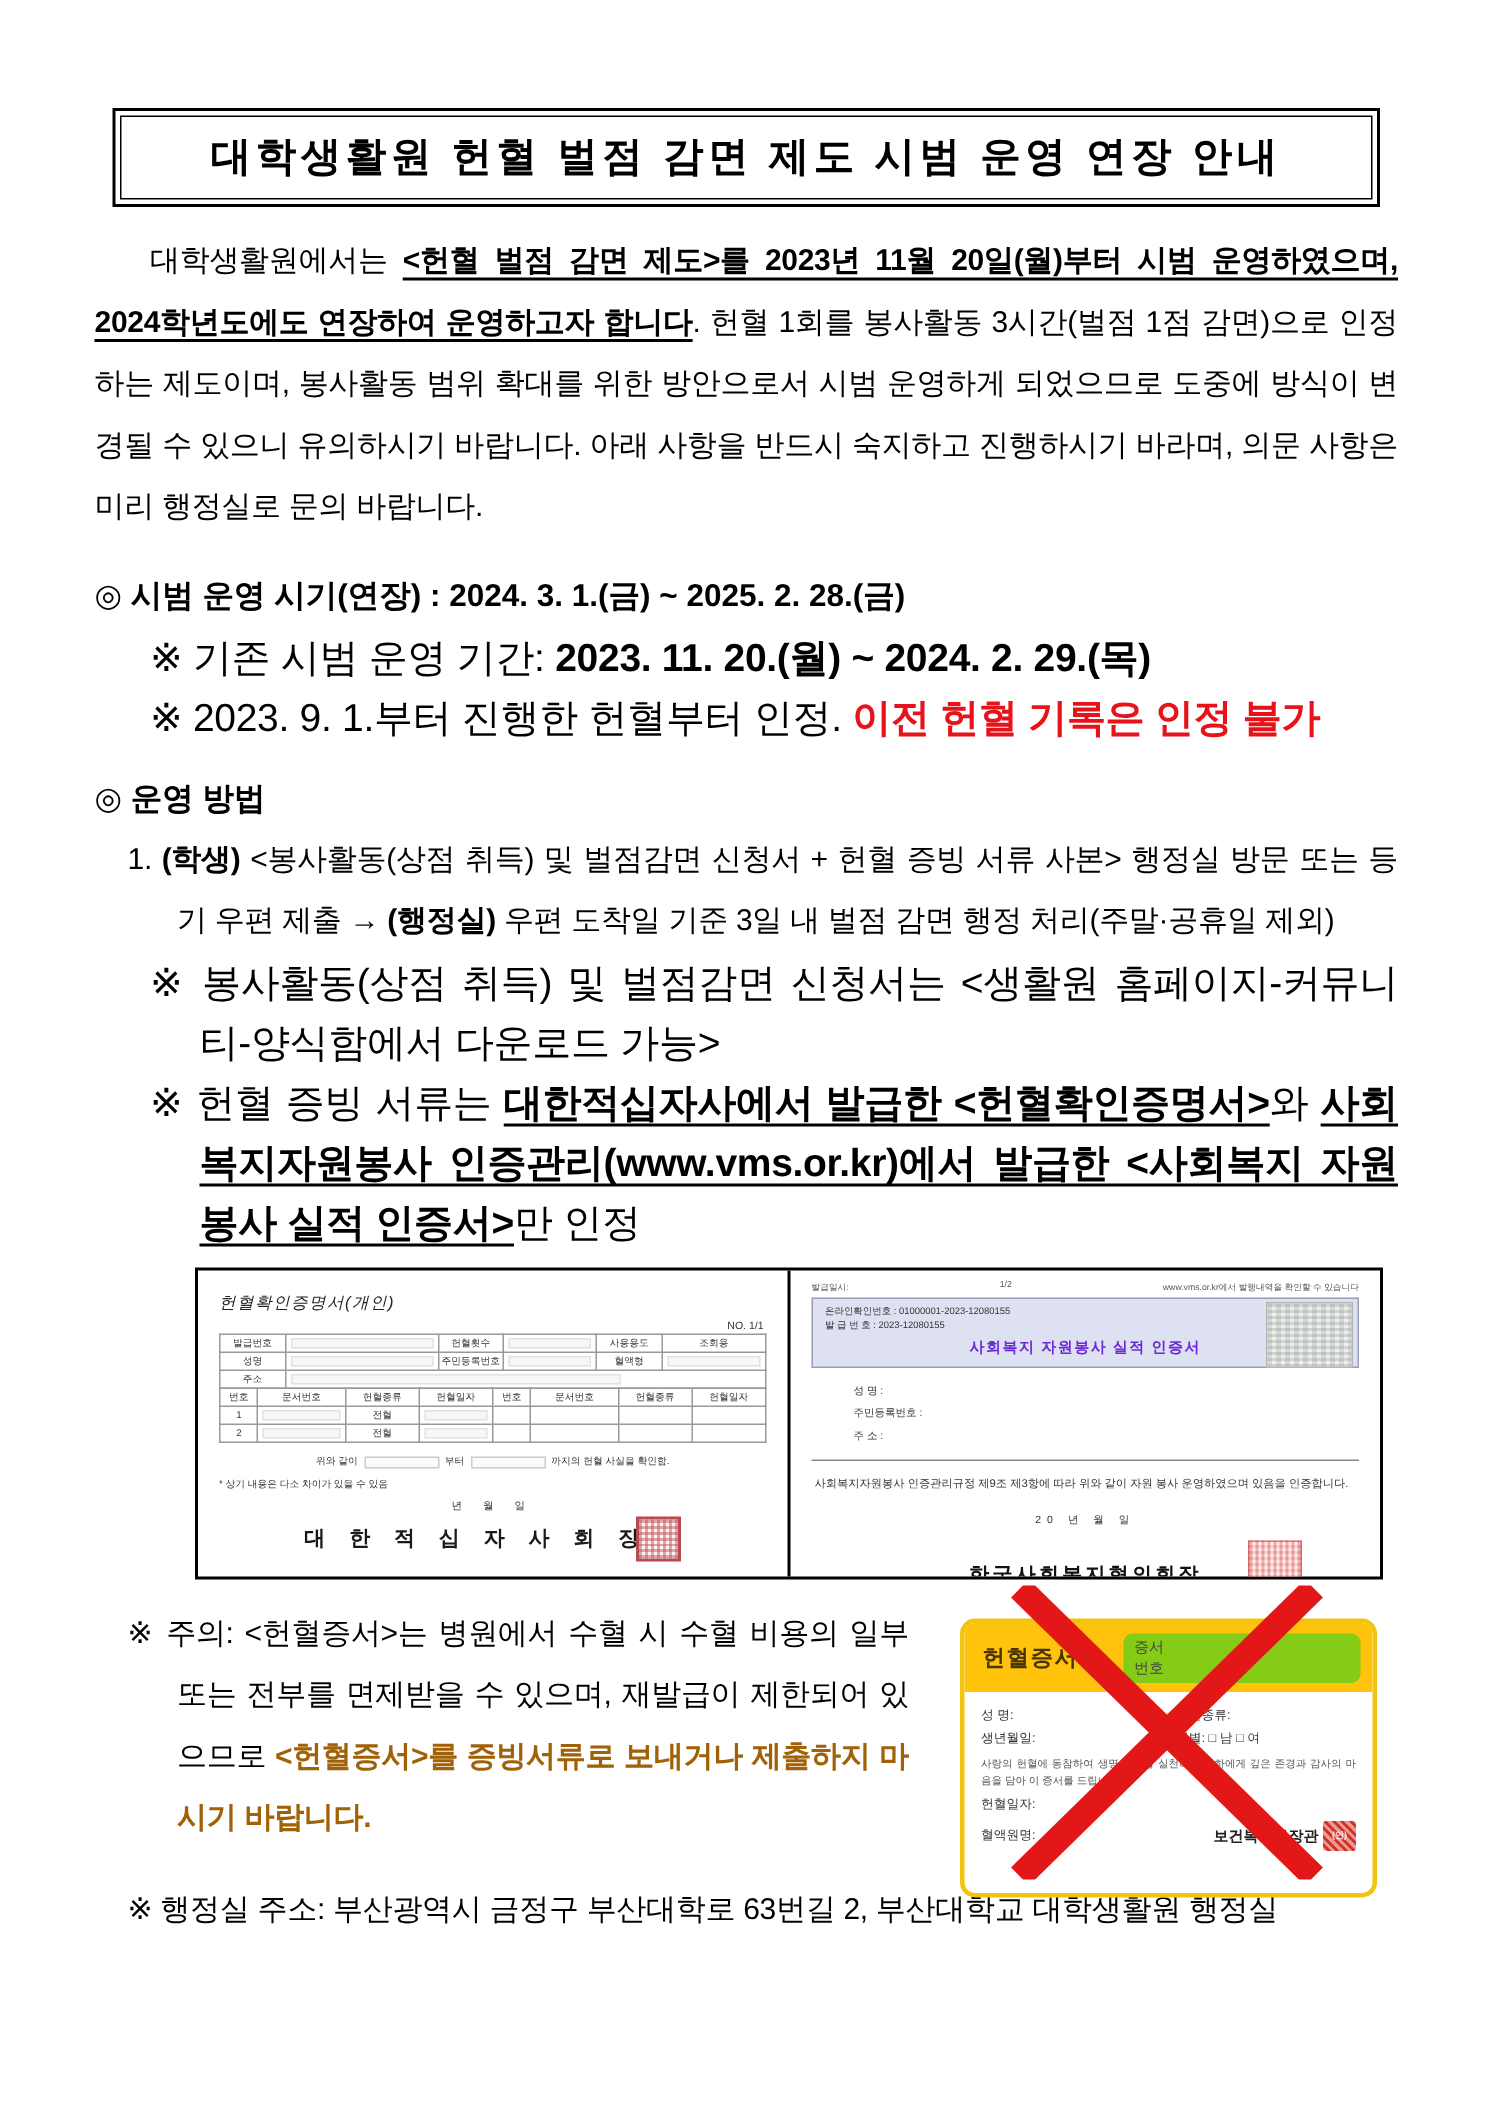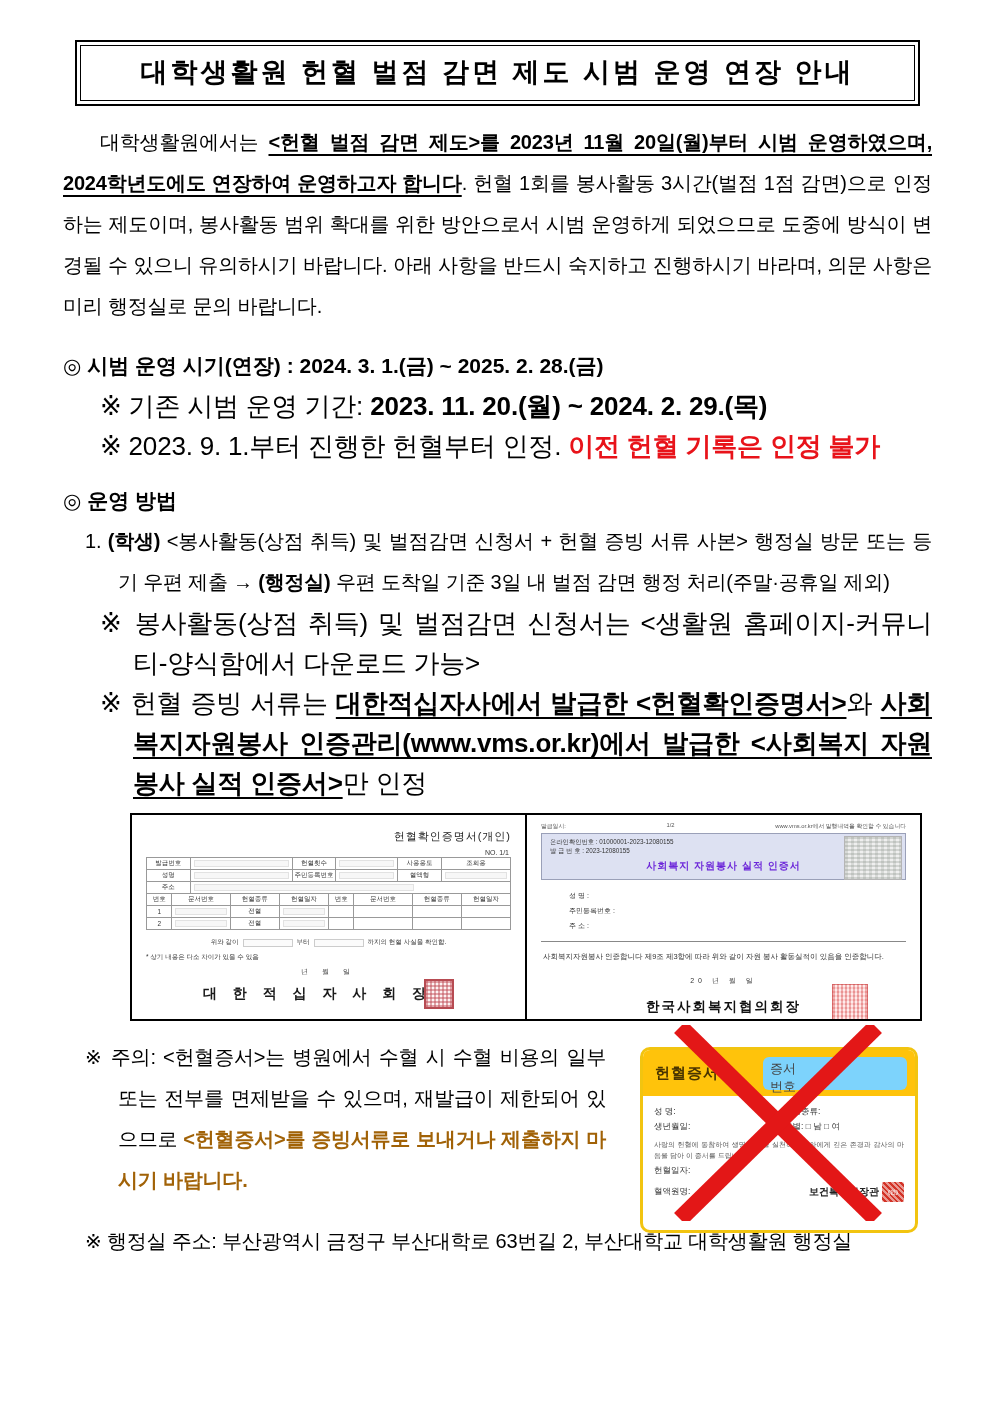--- a/index.html
+++ b/index.html
@@ -9,7 +9,7 @@
     font-family:"Liberation Sans","DejaVu Sans",sans-serif;
     color:#000;
   }
-  .page { width:992px; height:1403px; padding:40px 60px 0 63px; overflow:hidden; }
+  .page { width:992px; height:1403px; padding:72px 60px 0 63px; overflow:hidden; }
 
   
   .title-box { border:2px solid #000; padding:3px; margin:0 12px 0 12px; }

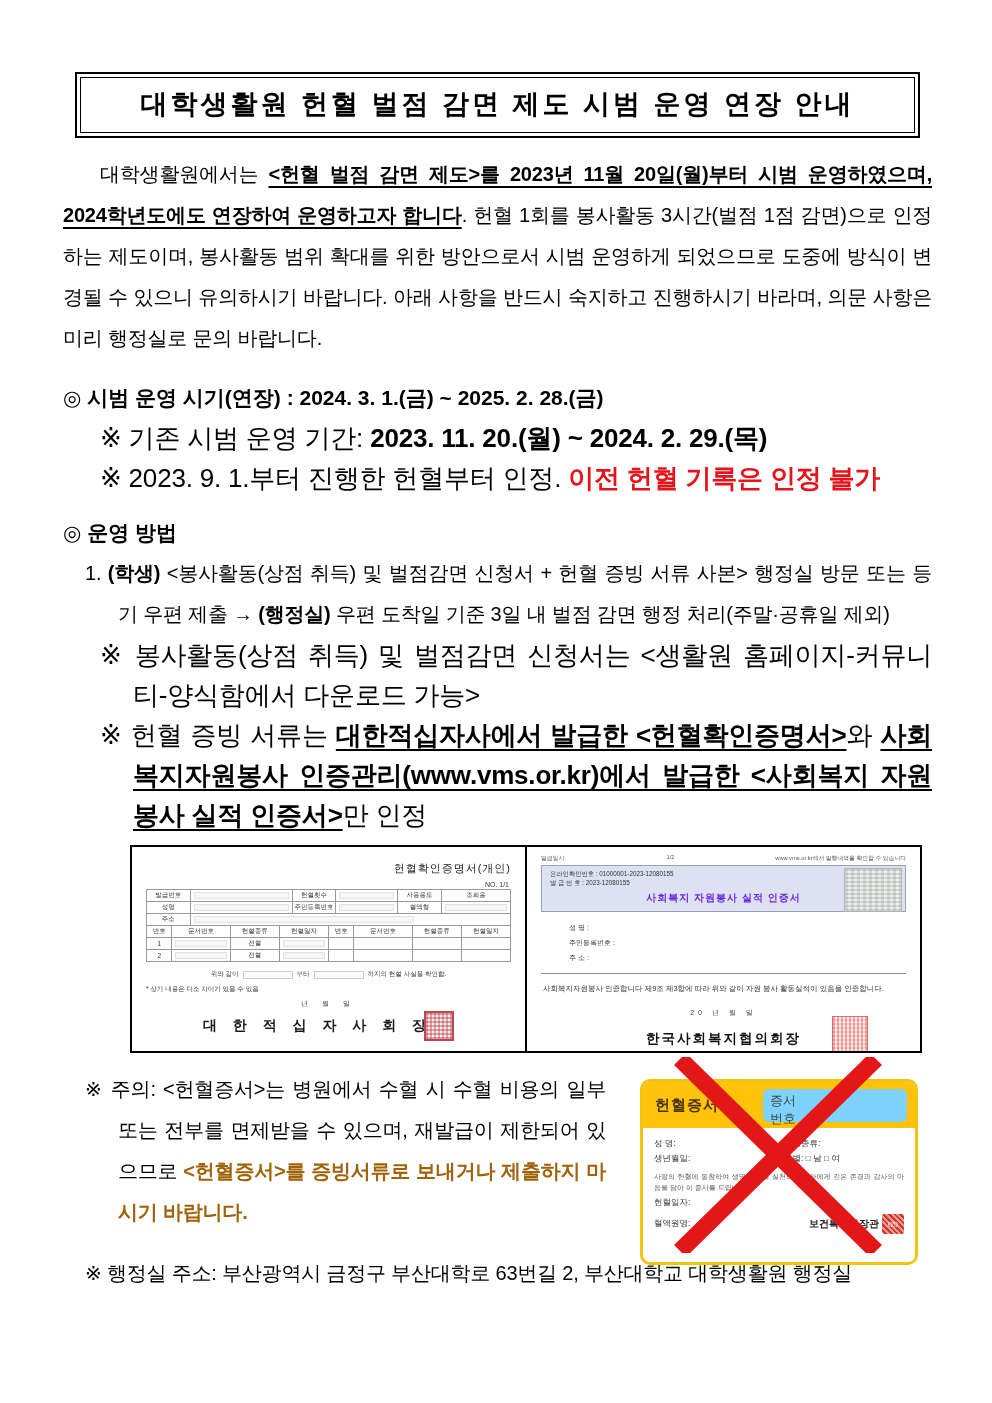--- a/index.html
+++ b/index.html
@@ -49,7 +49,7 @@
   .cert-pane { flex:1; padding:6px 14px; position:relative; overflow:hidden; }
   .cert-pane.left { border-right:2px solid #000; }
 
-  .lc-title { text-align:right; font-size:11px; color:#222; margin-top:8px; letter-spacing:1px; }
+  .lc-title { text-align:left; font-size:11px; color:#222; margin-top:8px; letter-spacing:1px;font-style:italic; }
   .lc-no { text-align:right; font-size:7px; color:#333; margin:5px 2px 1px; }
   table.mini { width:100%; border-collapse:collapse; table-layout:fixed; }
   table.mini td, table.mini th {

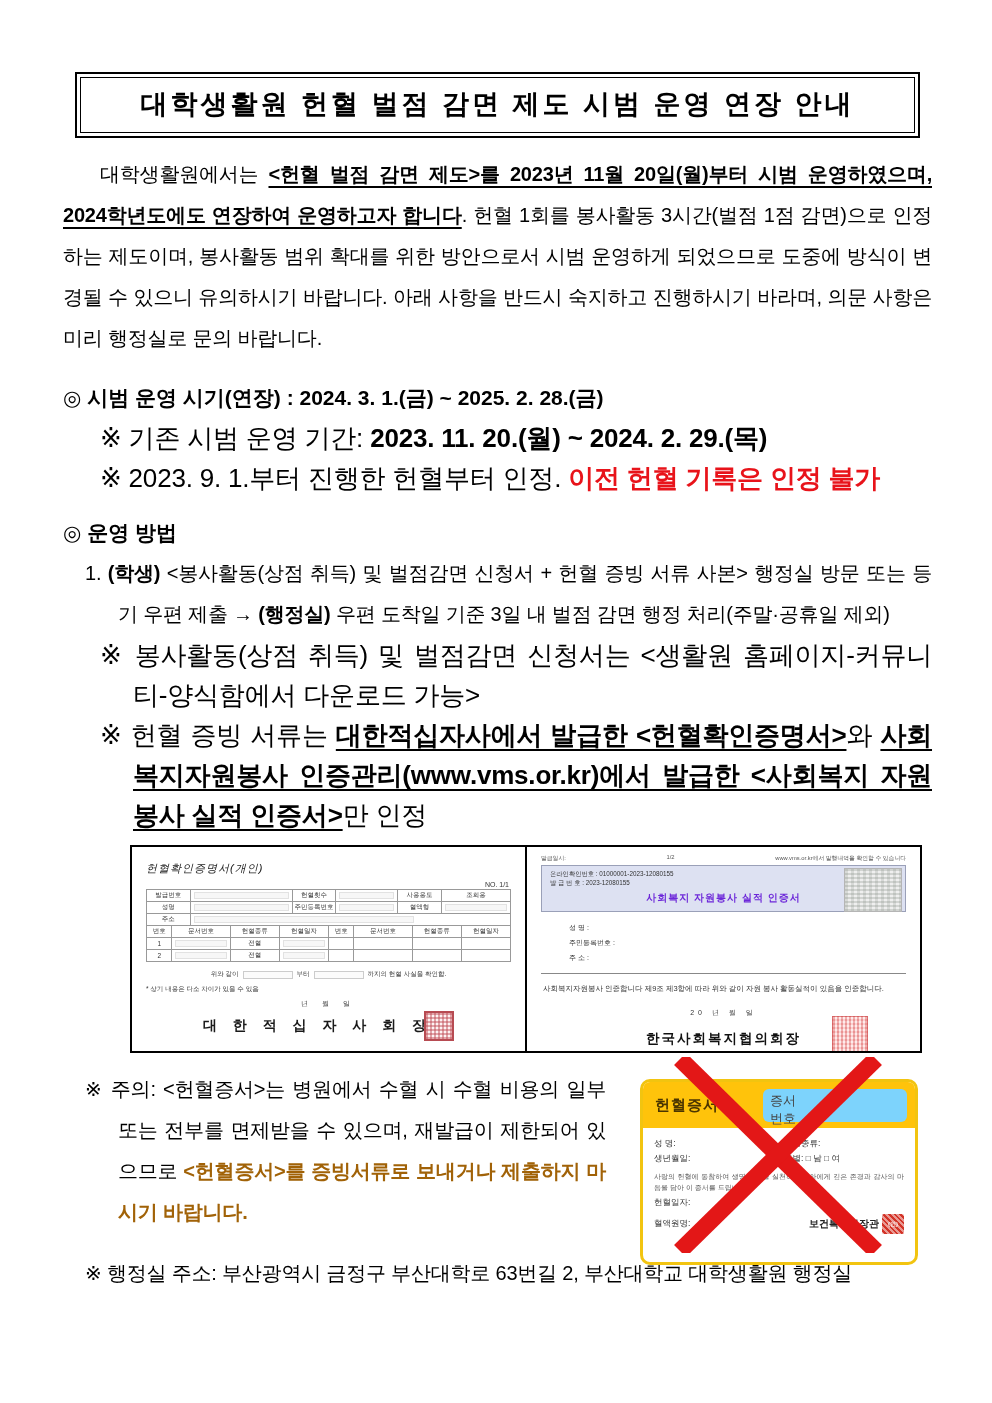--- a/index.html
+++ b/index.html
@@ -285,7 +285,7 @@
         <div>주민등록번호 :</div>
         <div>주       소 :</div>
       </div>
-      <div class="rc-body">사회복지자원봉사 인증합니다 제9조 제3항에 따라 위와 같이 자원 봉사 활동실적이 있음을 인증합니다.</div>
+      <div class="rc-body">사회복지자원봉사 인증관리규정 제9조 제3항에 따라 위와 같이 자원 봉사 운영하였으며 있음을 인증합니다.</div>
       <div class="rc-date">20  년   월   일</div>
       <div class="rc-signer"><span>한국사회복지협의회장</span><span class="stamp-tall"></span></div>
     </div>

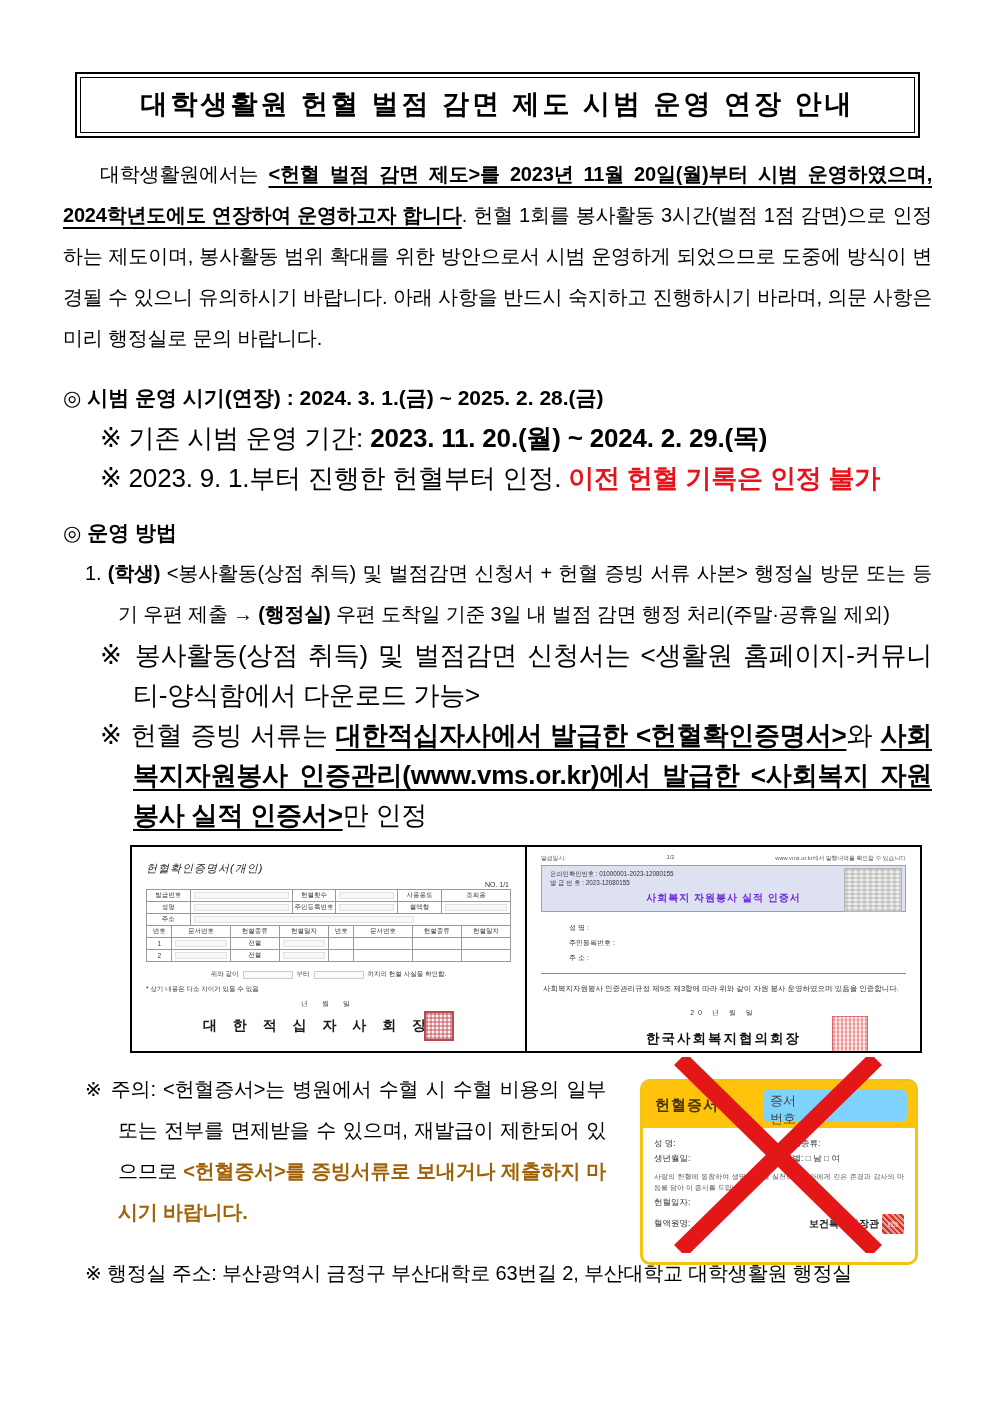--- a/index.html
+++ b/index.html
@@ -89,7 +89,7 @@
     font-size:7.5px; color:#333; line-height:1.8; text-align:justify;
   }
   .rc-date { text-align:center; font-size:7px; color:#333; margin-top:12px; letter-spacing:4px; }
-  .rc-signer { text-align:center; font-size:13.5px; font-weight:bold; color:#111; letter-spacing:2px; margin-top:12px; position:relative; }
+  .rc-signer { text-align:center; font-size:13.5px; font-weight:bold; color:#111; letter-spacing:2px; margin-top:23px; position:relative; }
   .stamp-tall {
     position:absolute; right:38px; top:-14px; width:36px; height:42px;
     border:1px solid rgba(200,60,60,.55);

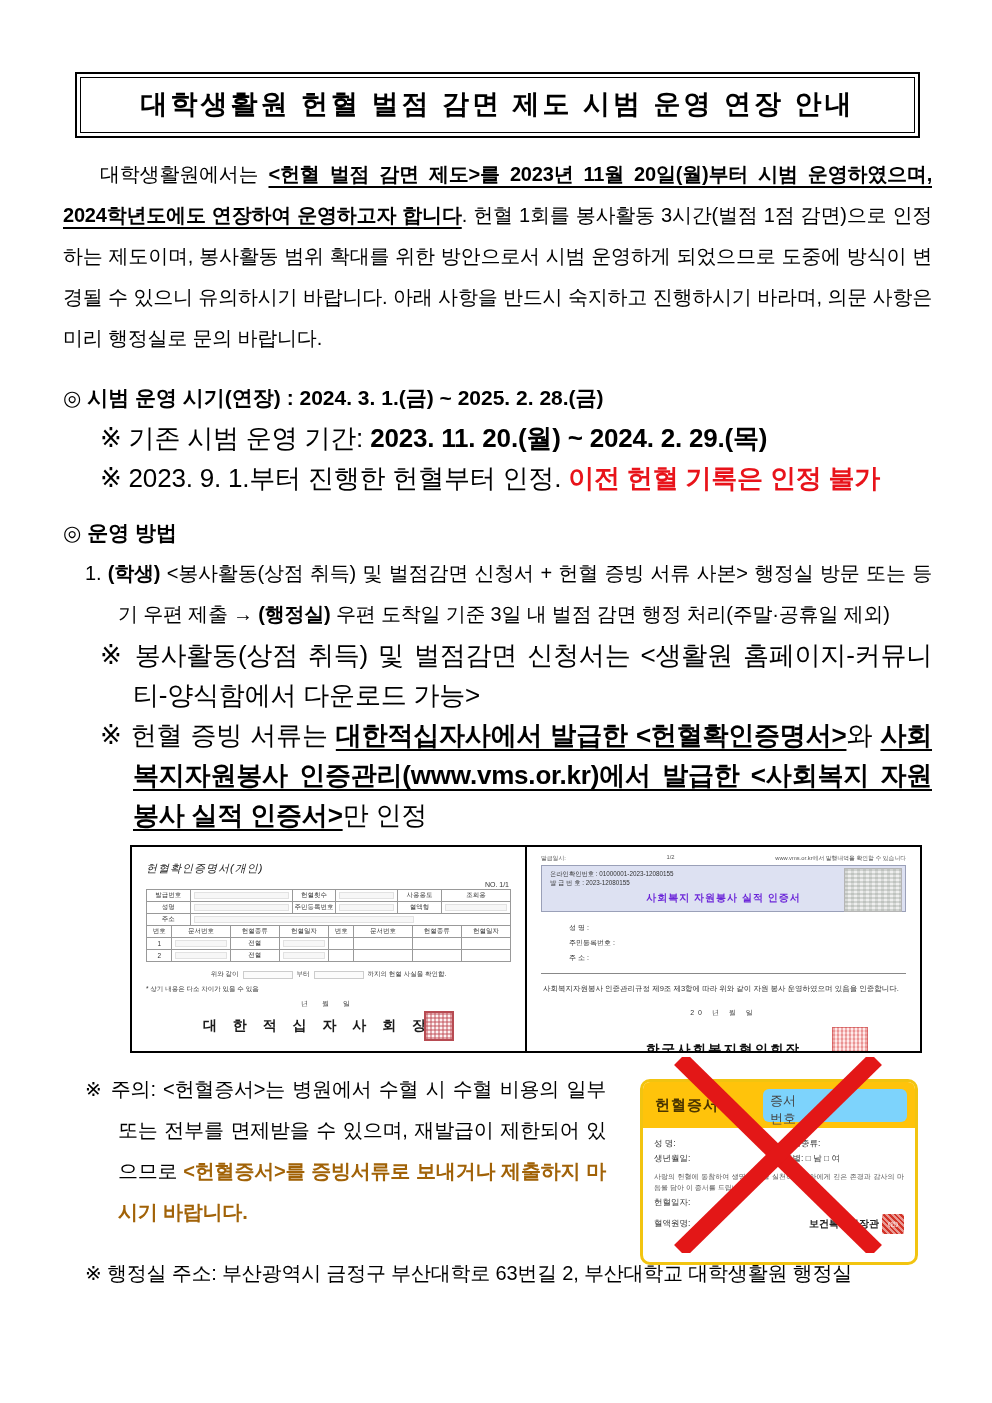--- a/index.html
+++ b/index.html
@@ -112,9 +112,9 @@
   .dc-head { background:#ffc30b; height:46px; position:relative; }
   .dc-title { position:absolute; left:12px; top:14px; font-size:15px; font-weight:bold; color:#4a3500; letter-spacing:1px; }
   .dc-no-box {
-    position:absolute; left:120px; top:7px; right:8px; height:33px;
-    background:#7dd3fc; border-radius:6px; padding:3px 7px;
-    font-size:13px; line-height:1.35; color:#444; white-space:pre-line;
+    position:absolute; left:106px; top:7px; right:8px; height:33px;
+    background:#84cc16; border-radius:6px; padding:3px 7px;
+    font-size:10px; line-height:1.35; color:#444; white-space:pre-line;
   }
   .dc-body { padding:7px 11px 0; font-size:8.5px; color:#333; }
   .dc-row { display:flex; margin-top:3px; }

